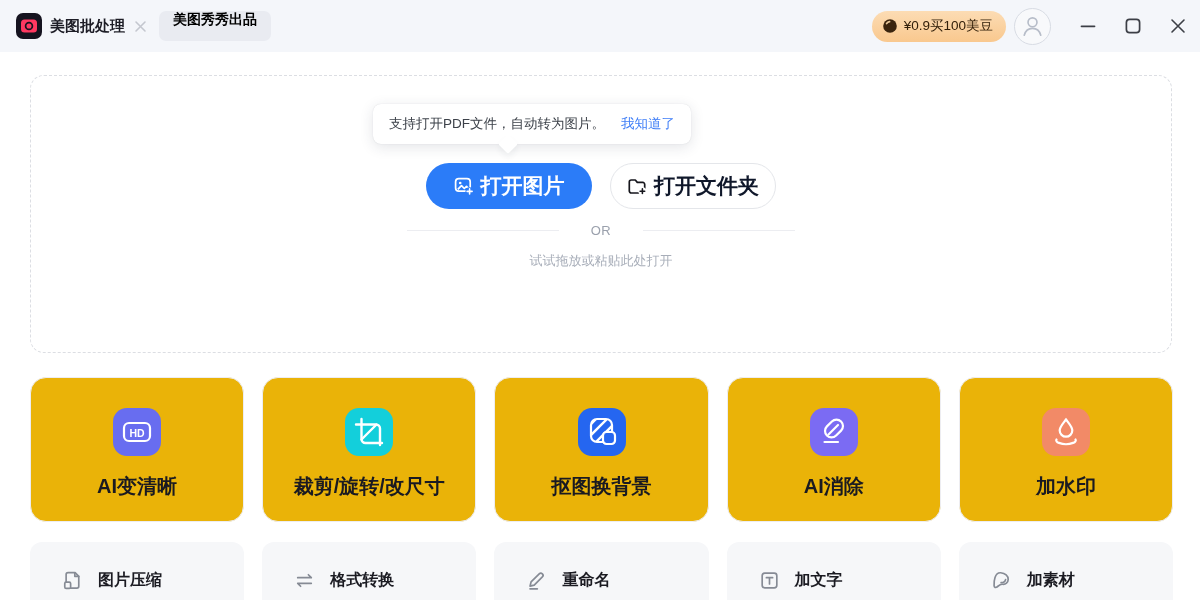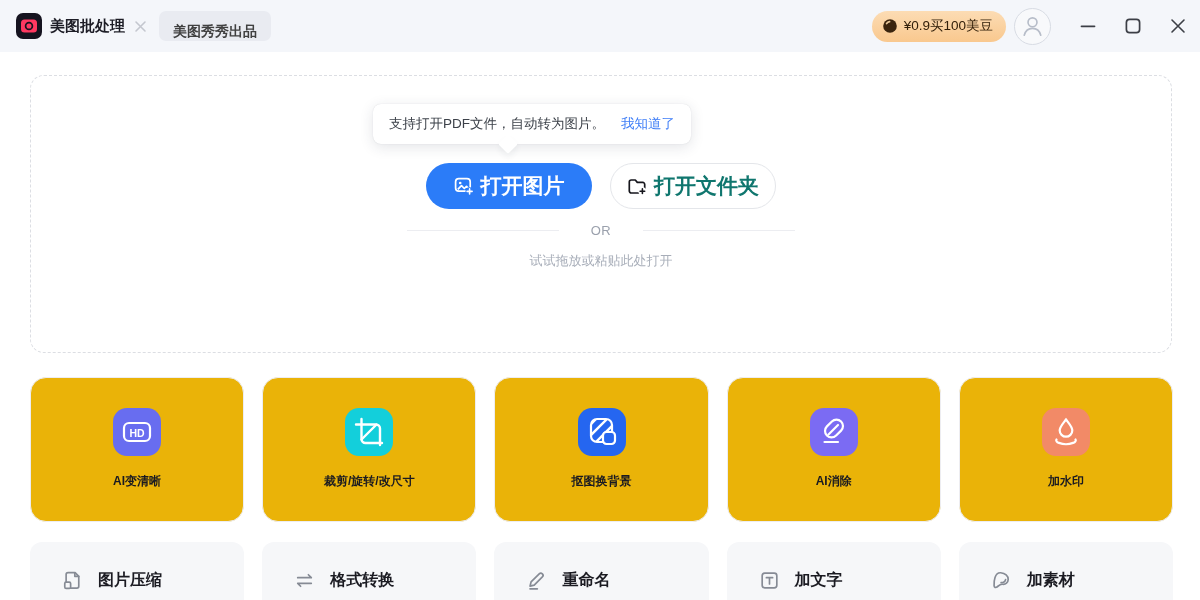--- a/index.html
+++ b/index.html
@@ -20,8 +20,8 @@
   .tab-close { margin-left:9px; display:flex; align-items:center; cursor:pointer; }
   .tab-pill {
     margin-left:12px; height:30px; padding:0 14px; border-radius:7px;
-    background:#e9ebf1; display:flex; align-items:flex-end;
-    font-size:14px; font-weight:600; color:#404040;
+    background:#e9ebf1; display:flex; align-items:flex-start;
+    font-size:14px; font-weight:600; color:#000000;
   }
   .tb-right { margin-left:auto; display:flex; align-items:center; }
   .badge {

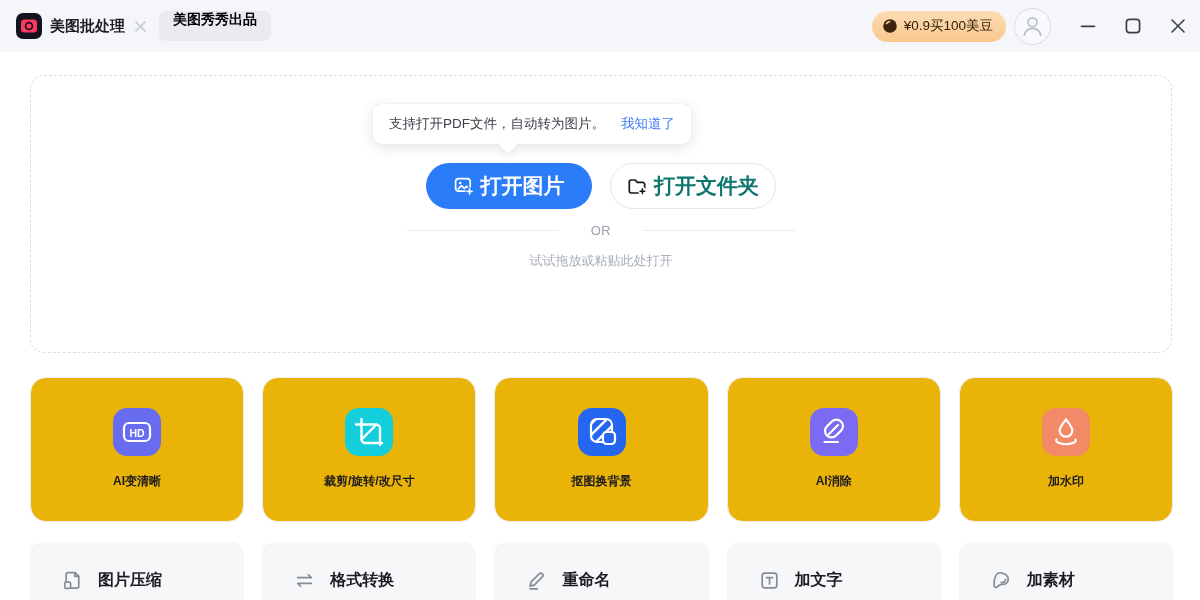--- a/index.html
+++ b/index.html
@@ -65,7 +65,7 @@
     font-family:inherit; font-size:21px; font-weight:700; cursor:pointer;
   }
   .btn-primary { background:var(--accent,#2b7cf8); color:#fff; }
-  .btn-secondary { background:#fff; color:#0f766e; border:1px solid #e4e6ea; }
+  .btn-secondary { background:#fff; color:#0f172a; border:1px solid #e4e6ea; }
   .or-row {
     position:absolute; top:147px; left:50%; transform:translateX(-50%);
     width:388px; display:flex; align-items:center; gap:32px;

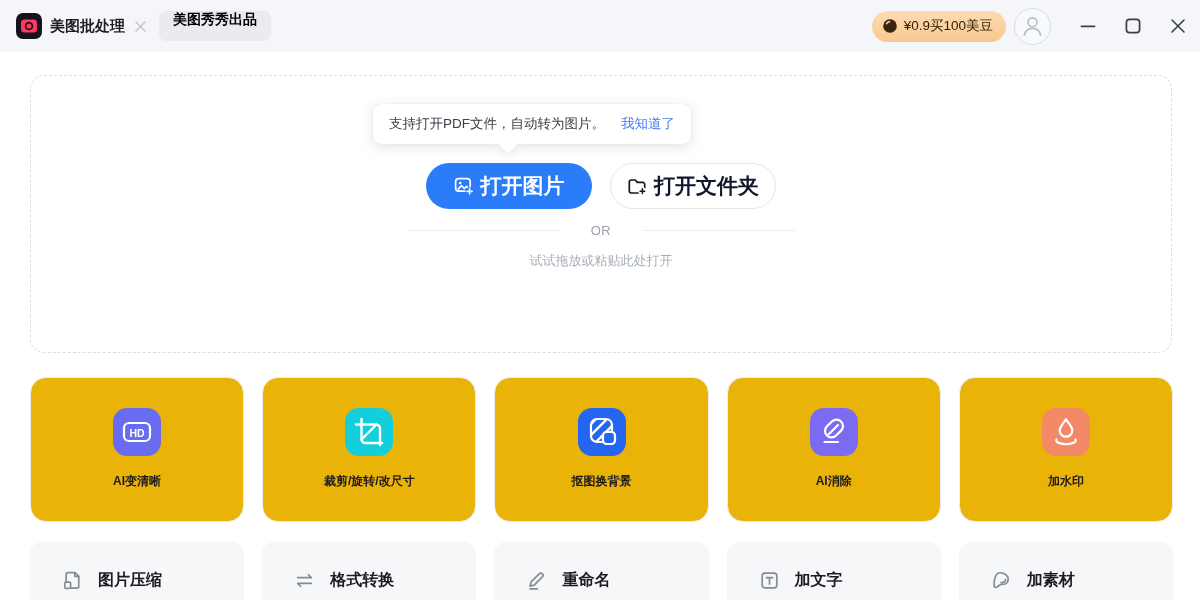--- a/index.html
+++ b/index.html
@@ -90,7 +90,7 @@
     width:48px; height:48px; border-radius:14px; margin-top:30px;
     background:var(--tile,#888); display:flex; align-items:center; justify-content:center;
   }
-  .card-label { margin-top:17px; font-size:12px; font-weight:700; color:#1a1a21; }
+  .card-label { margin-top:17px; font-size:20px; font-weight:700; color:#1a1a21; }
 
   .row2 {
     position:absolute; left:30px; top:542px; width:1143px; height:76px;

